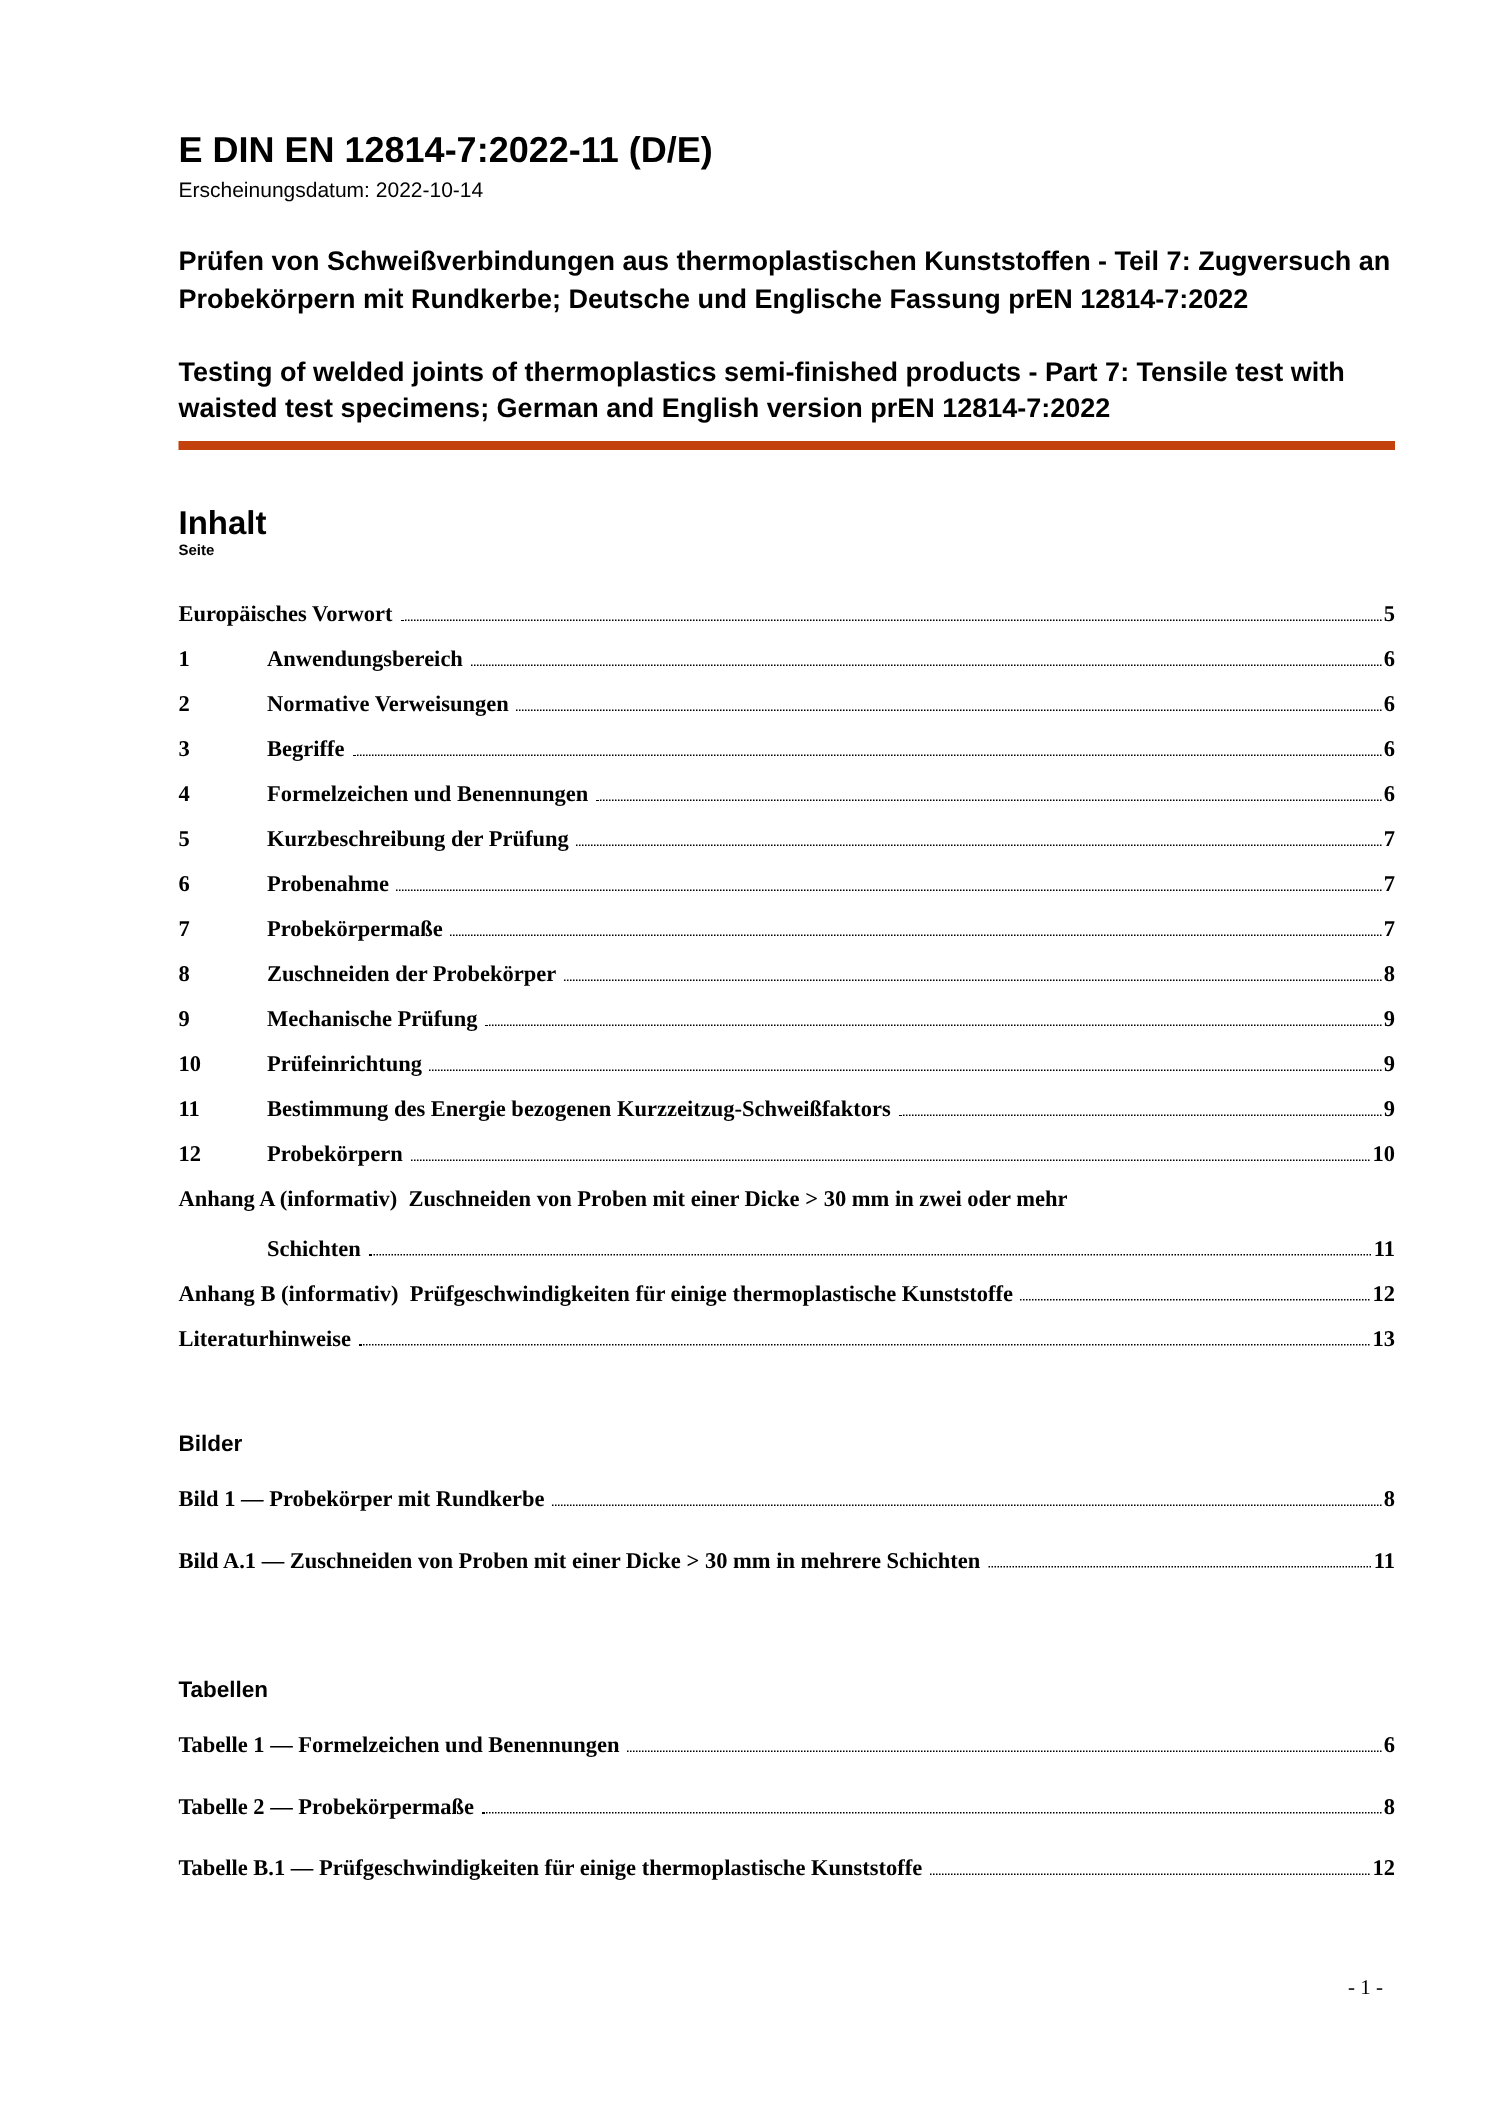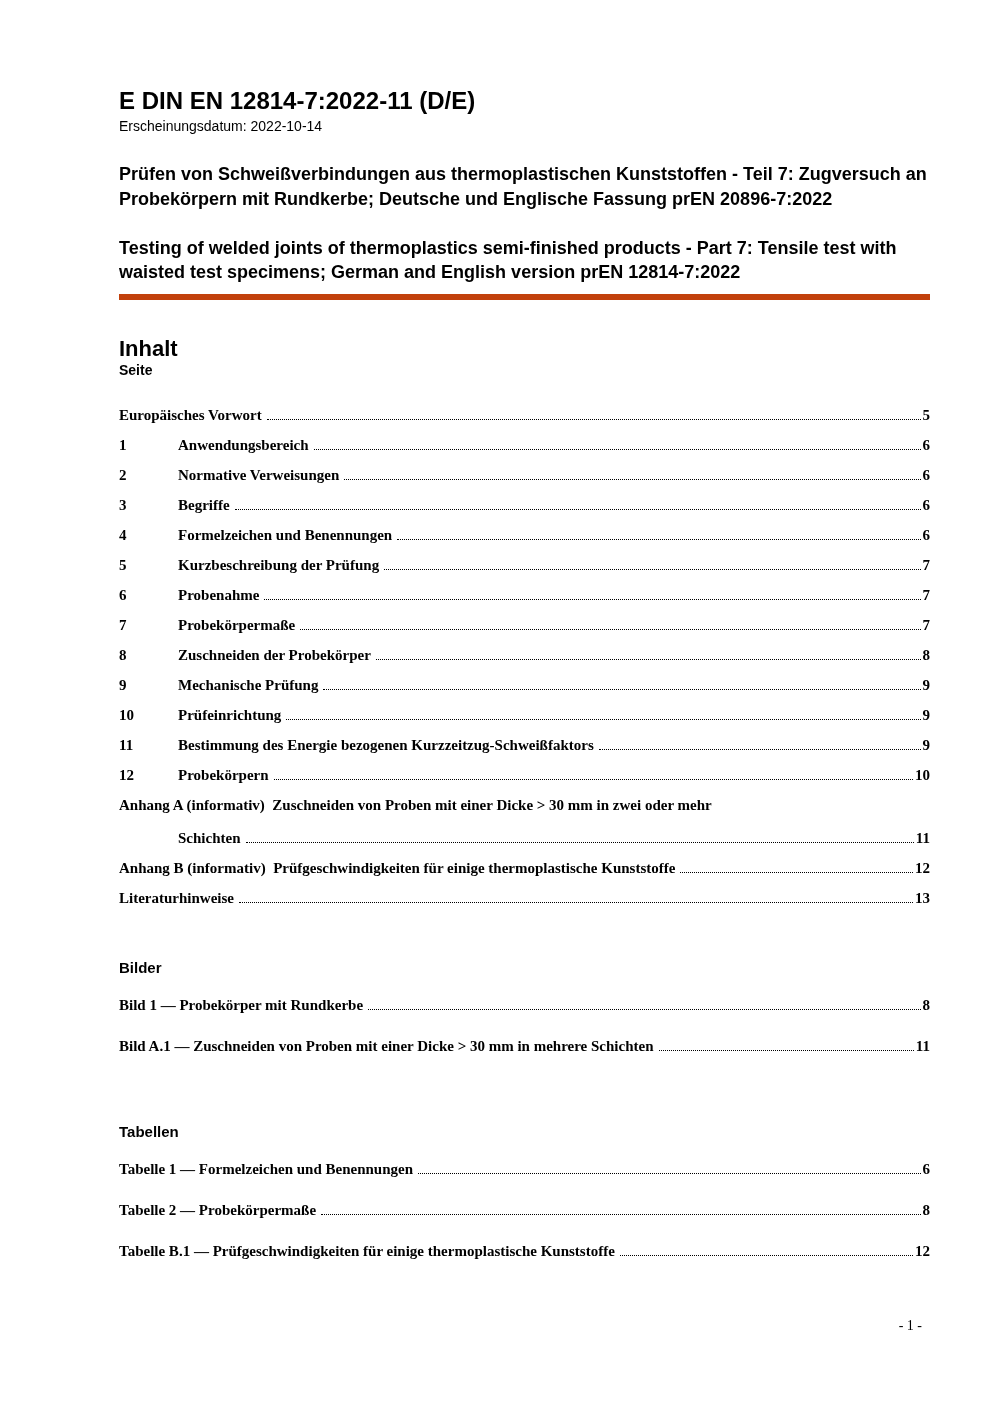--- a/index.html
+++ b/index.html
@@ -106,7 +106,7 @@
   <h1 class="doc-number">E DIN EN 12814-7:2022-11 (D/E)</h1>
   <p class="pub-date">Erscheinungsdatum: 2022-10-14</p>
 
-  <p class="title-de">Prüfen von Schweißverbindungen aus thermoplastischen Kunststoffen - Teil 7: Zugversuch an Probekörpern mit Rundkerbe; Deutsche und Englische Fassung prEN 20896-7:2022</p>
+  <p class="title-de">Prüfen von Schweißverbindungen aus thermoplastischen Kunststoffen - Teil 7: Zugversuch an Probekörpern mit Rundkerbe; Deutsche und Englische Fassung prEN 12814-7:2022</p>
   <p class="title-en">Testing of welded joints of thermoplastics semi-finished products - Part 7: Tensile test with waisted test specimens; German and English version prEN 12814-7:2022</p>
 
   <div class="toc-header">

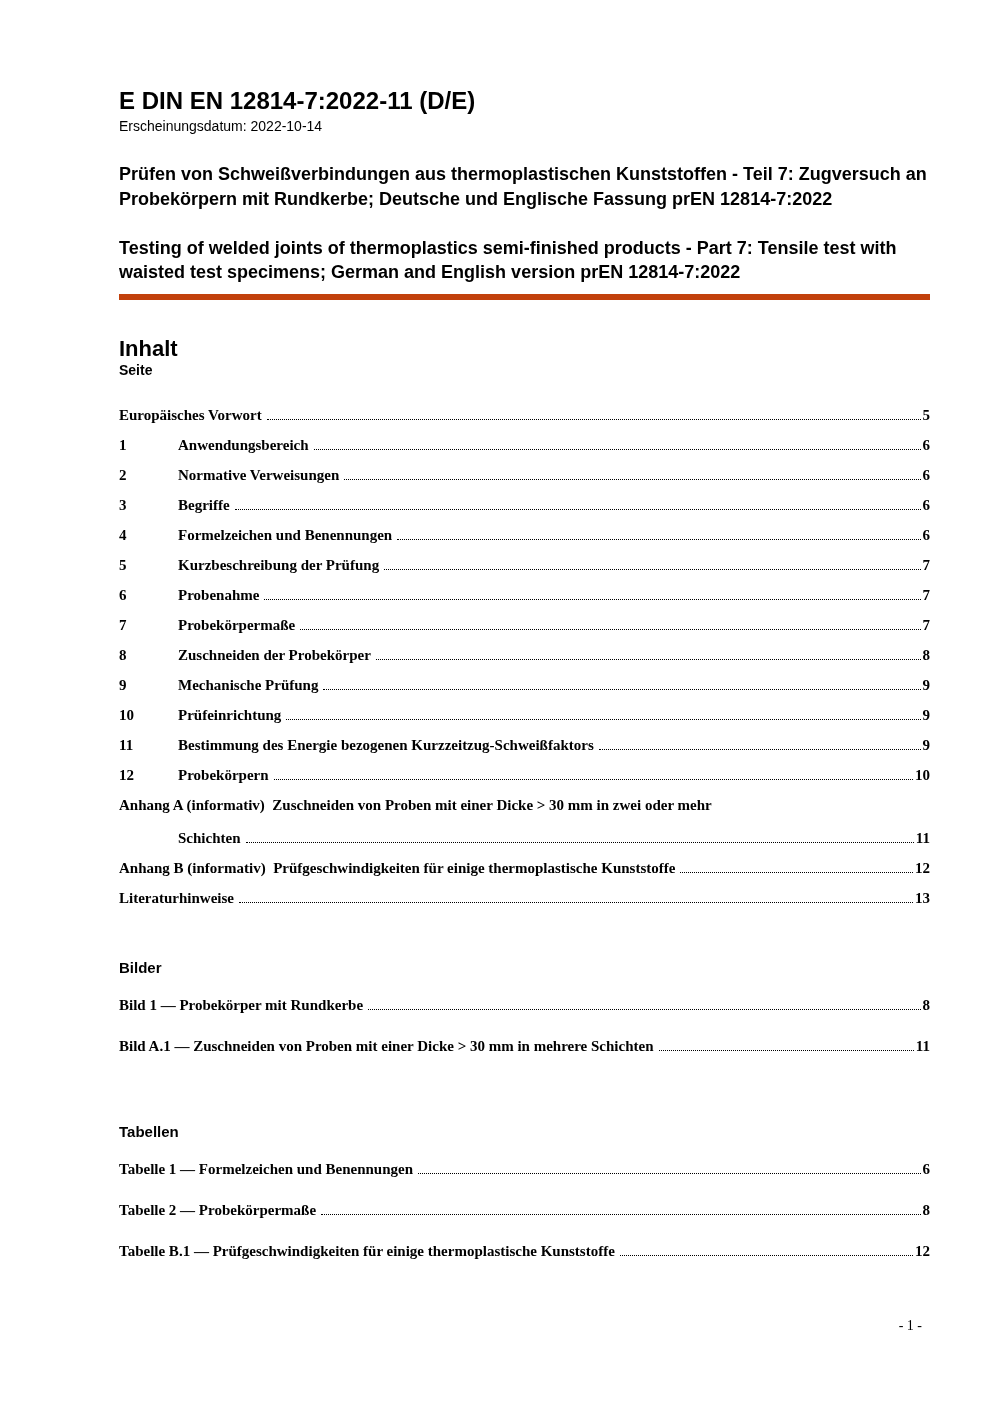--- a/index.html
+++ b/index.html
@@ -58,7 +58,7 @@
   .seite-label {
     font-family: "Liberation Sans", sans-serif;
     font-weight: bold;
-    font-size: 14px;
+    font-size: 10px;
   }
   .toc-list { margin-top: 27px; }
   .toc-row {

